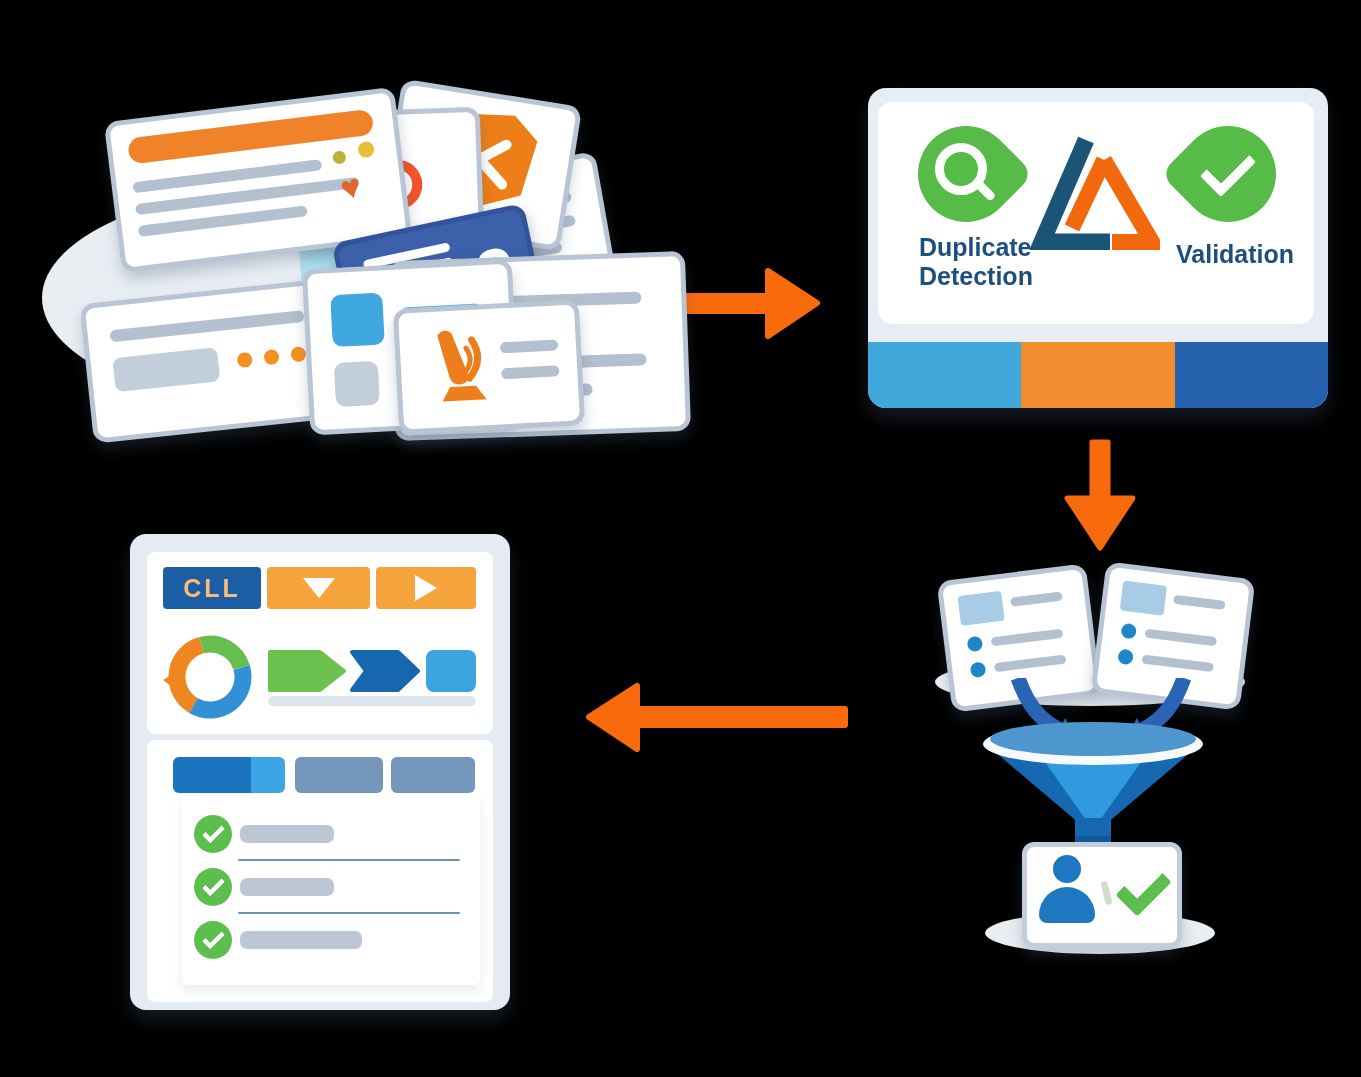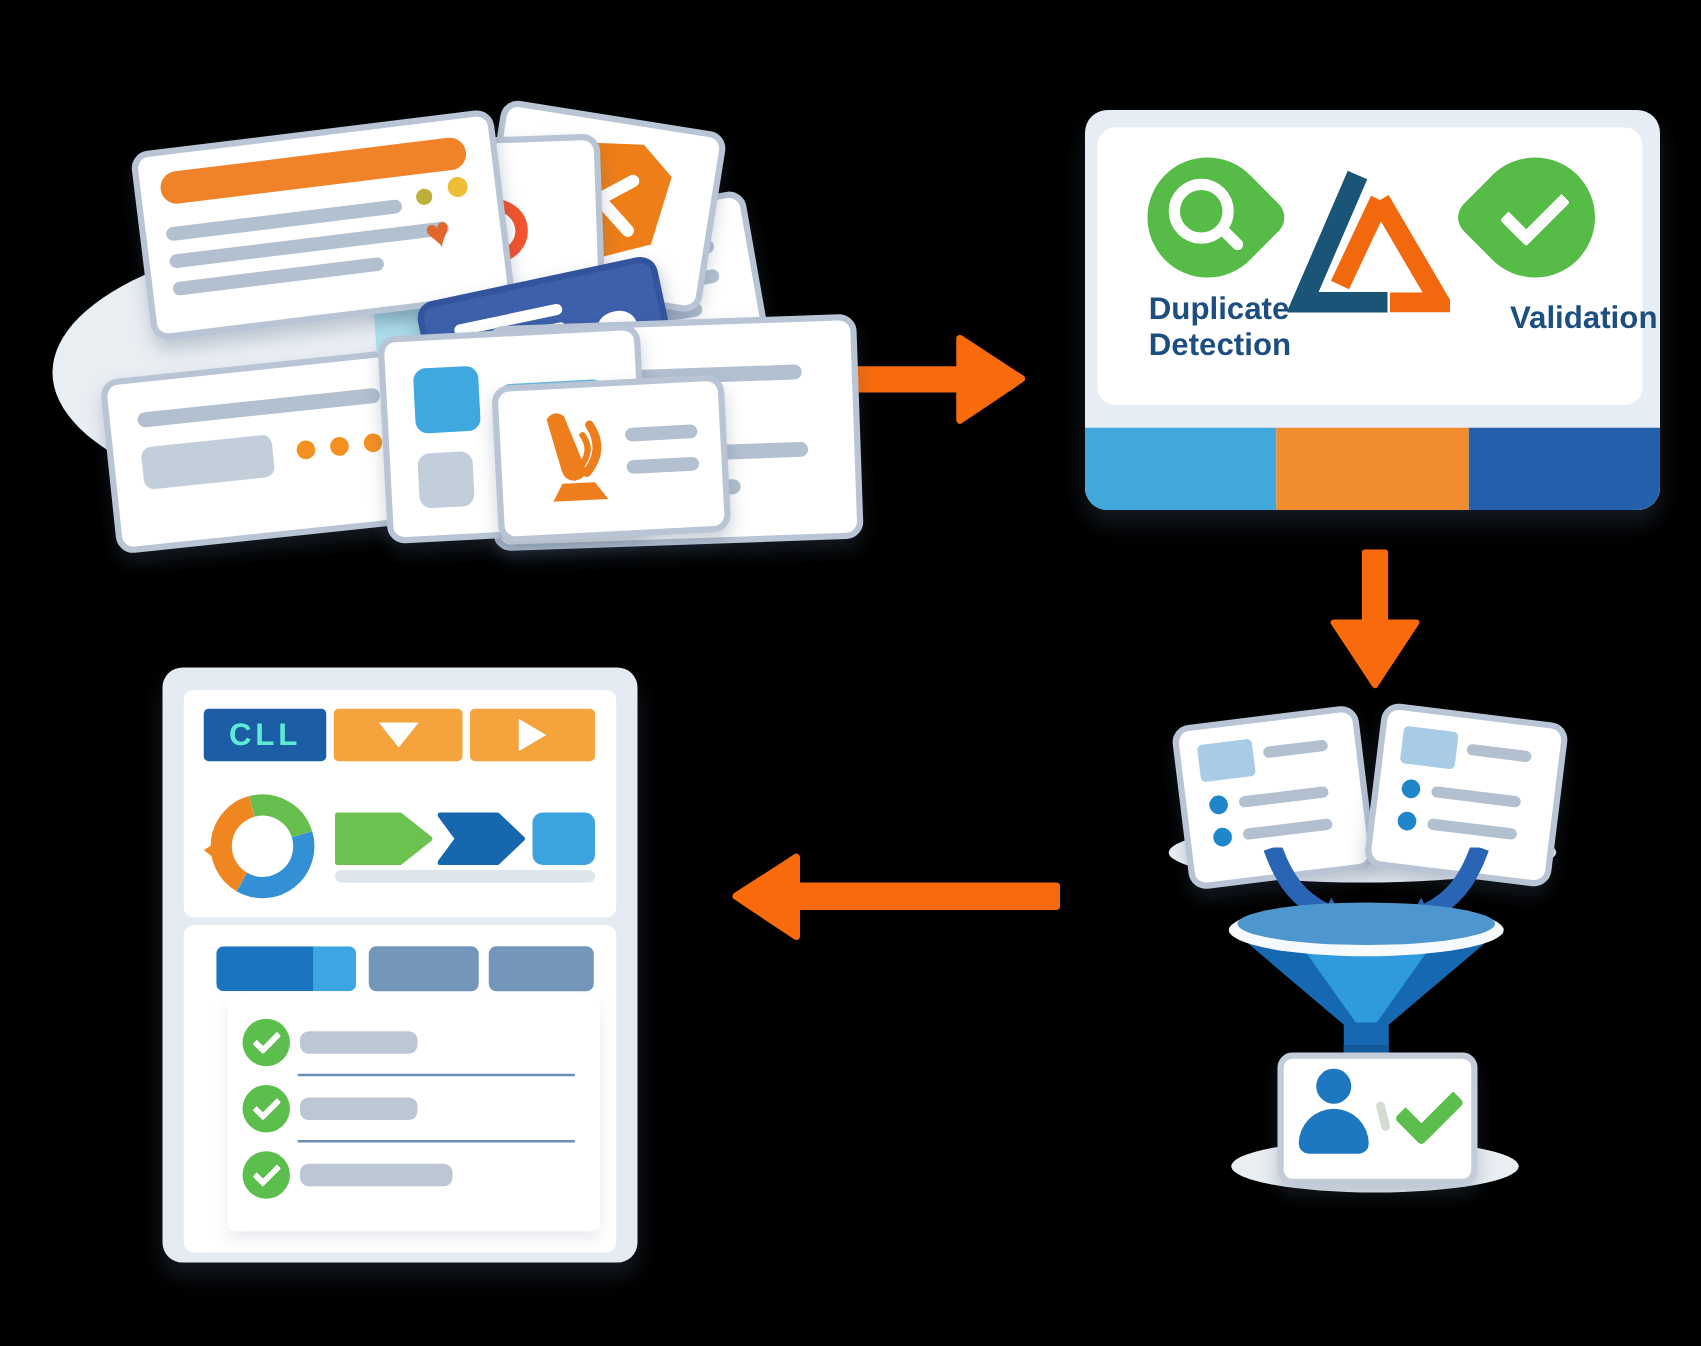--- a/index.html
+++ b/index.html
@@ -166,7 +166,7 @@
   </div>
 
   <div class="navy-label" style="left:919px;top:233px;width:140px;">Duplicate Detection</div>
-  <div class="navy-label" style="left:1176px;top:240px;width:150px;text-align:right;">Validation</div>
+  <div class="navy-label" style="left:1176px;top:240px;width:150px;">Validation</div>
 
   <div class="abs" style="left:868px;top:342px;width:460px;height:66px;border-radius:0 0 18px 18px;overflow:hidden;display:flex;">
     <div style="flex:1;background:#41A8DC;"></div>

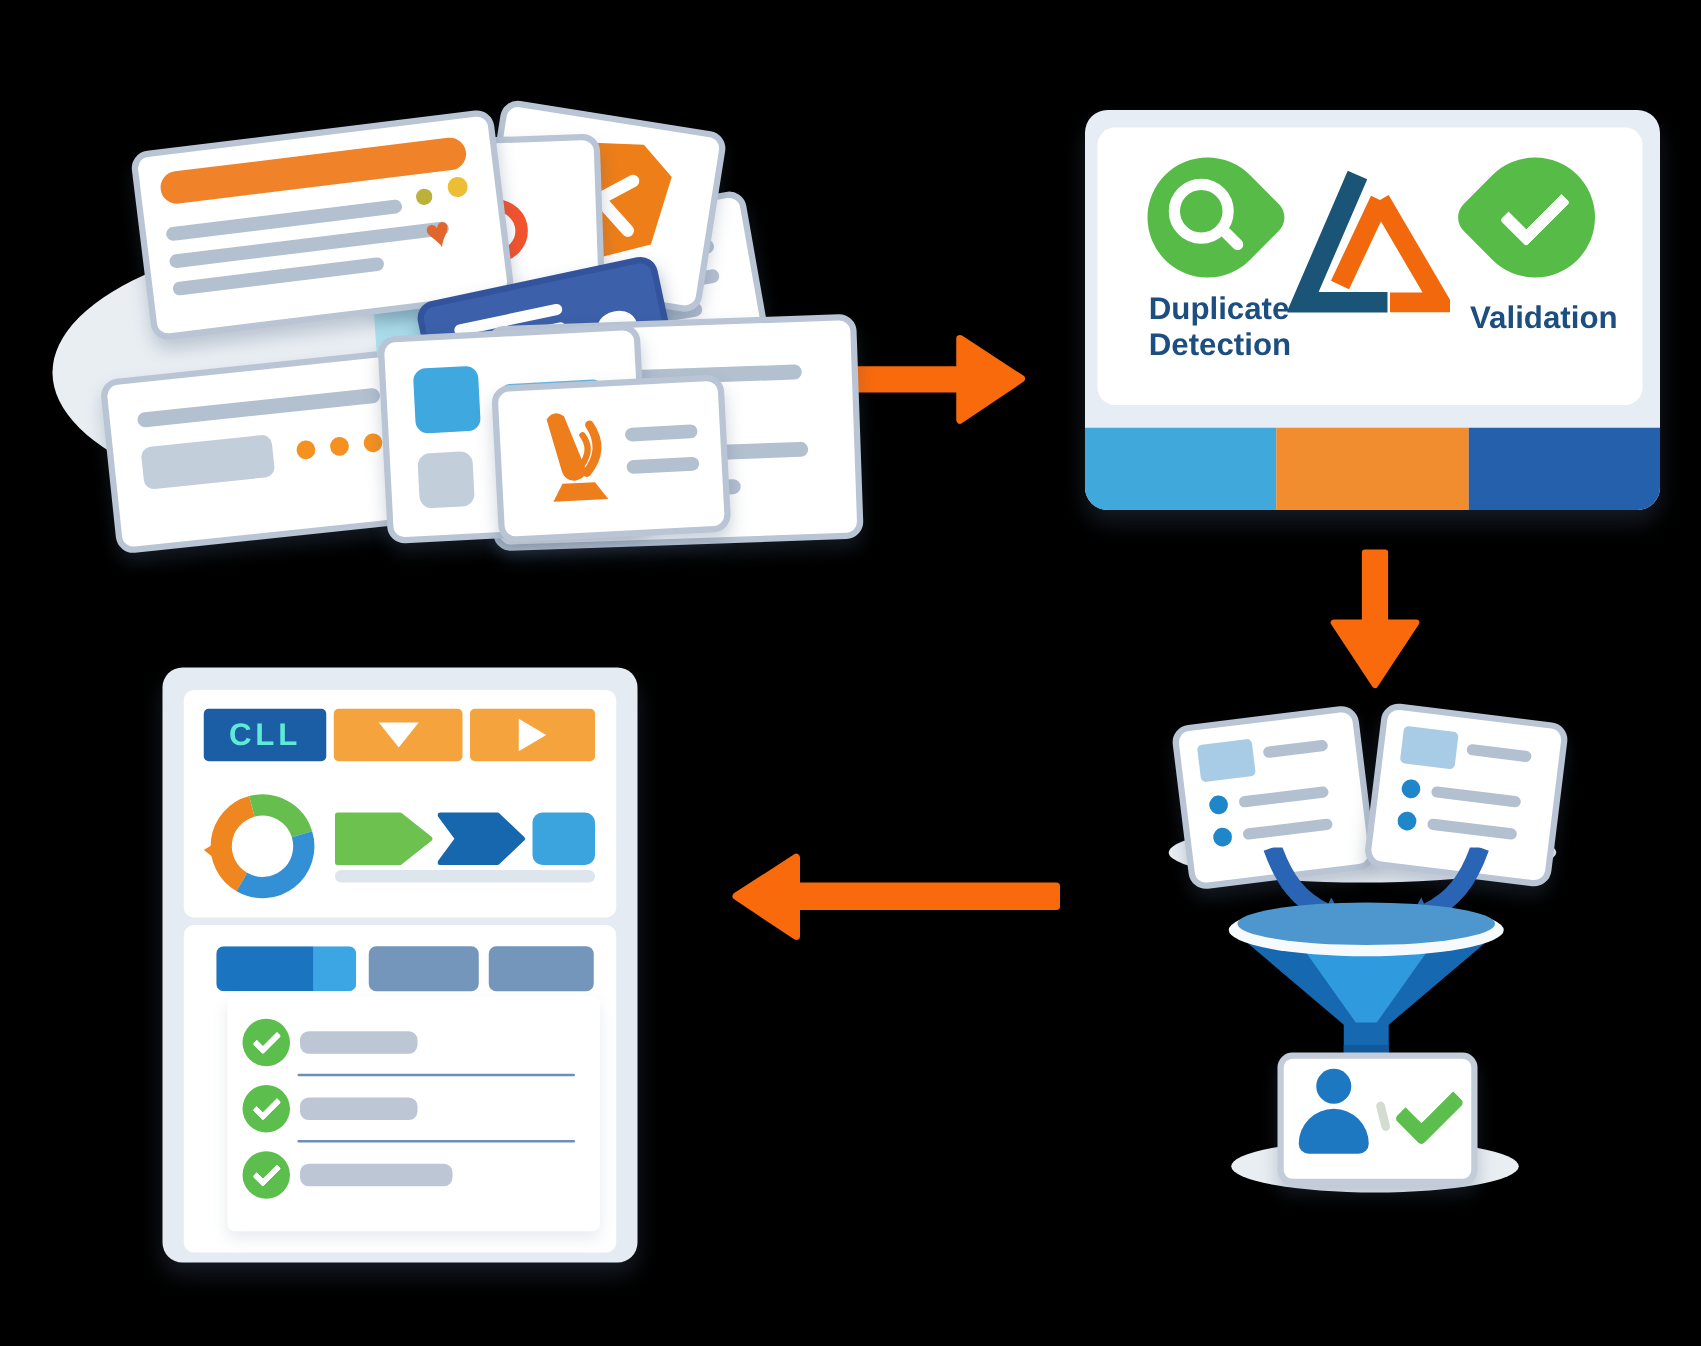--- a/index.html
+++ b/index.html
@@ -240,7 +240,7 @@
   <div class="abs" style="left:147px;top:740px;width:346px;height:262px;background:#fff;border-radius:8px;"></div>
 
   <div class="chip" style="left:163px;top:567px;width:98px;height:42px;background:#1B5EA6;">
-    <span style="color:#5eead4;font-weight:bold;font-size:25px;letter-spacing:3px;">CLL</span>
+    <span style="color:#fdba74;font-weight:bold;font-size:25px;letter-spacing:3px;">CLL</span>
   </div>
   <div class="chip" style="left:267px;top:567px;width:103px;height:42px;background:#F5A33C;">
     <div class="tri-down"></div>

